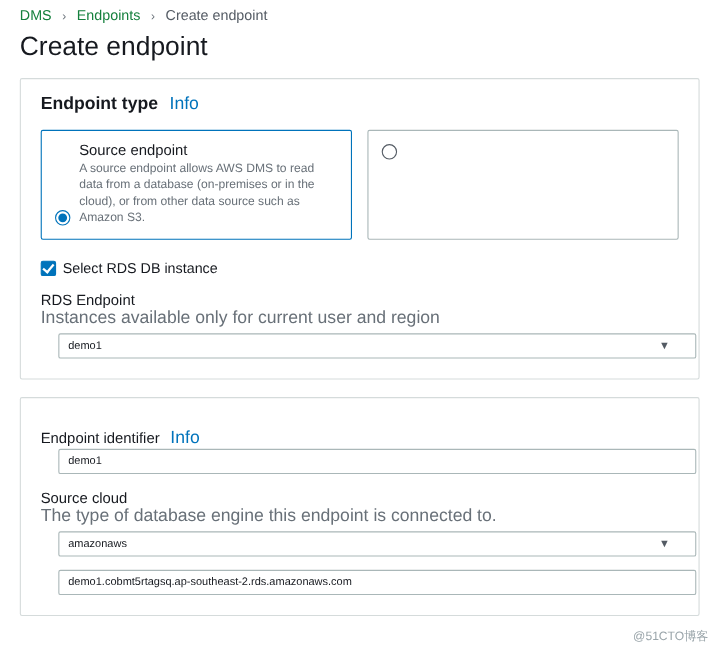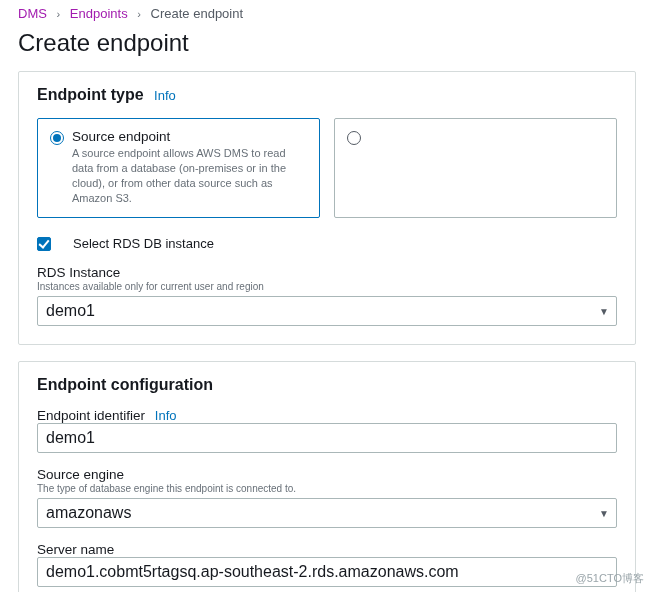--- a/index.html
+++ b/index.html
@@ -12,7 +12,7 @@
       padding: 6px 14px 10px 18px;
     }
     .breadcrumb { font-size: 13px; margin-bottom: 8px; }
-    .breadcrumb a { color: #a21caf; text-decoration: none; cursor: pointer; }
+    .breadcrumb a { color: #15803d; text-decoration: none; cursor: pointer; }
     .breadcrumb .sep { color: #687078; margin: 0 6px; font-size: 11px; }
     .breadcrumb .current { color: #545b64; }
     h1 { font-size: 24px; font-weight: 400; margin-bottom: 14px; }

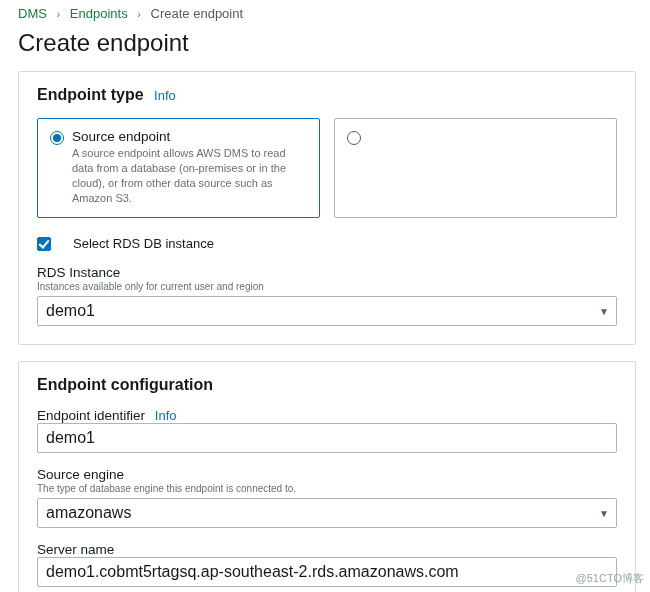--- a/index.html
+++ b/index.html
@@ -24,7 +24,7 @@
       background: #fff;
     }
     .panel h2 { font-size: 16px; font-weight: 700; margin-bottom: 4px; }
-    .info-link { color: #0073bb; font-size: 13px; font-weight: 400; margin-left: 6px; cursor: pointer; }
+    .info-link { color: #0073bb; font-size: 16px; font-weight: 400; margin-left: 6px; cursor: pointer; }
     .radio-row { display: flex; gap: 14px; margin-top: 14px; }
     .radio-box {
       flex: 1;

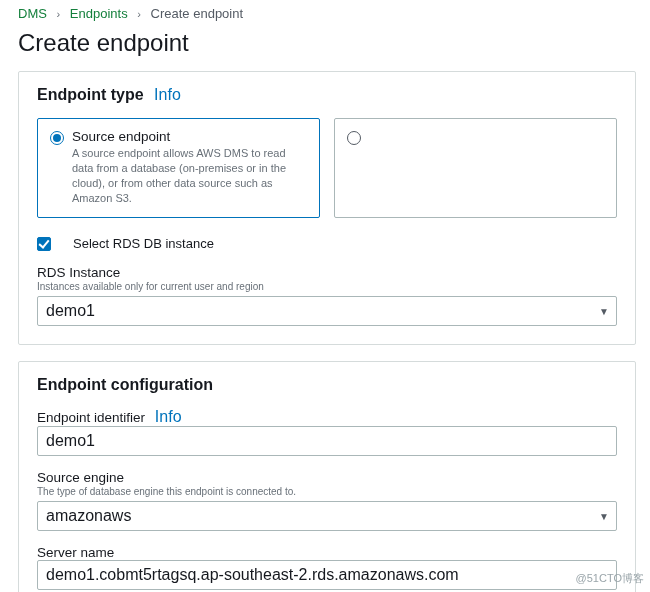--- a/index.html
+++ b/index.html
@@ -36,7 +36,7 @@
       gap: 8px;
       cursor: pointer;
     }
-    .radio-box.selected { border-color: #0073bb; }
+    .radio-box.selected { border-color: #0073bb; align-items: flex-end; }
     .radio { width: 14px; height: 14px; border-radius: 50%; border: 1px solid #545b64; margin-top: 2px; flex-shrink: 0; position: relative; }
     .radio.on { border-color: #0073bb; }
     .radio.on::after { content:""; position:absolute; inset:2px; background:#0073bb; border-radius:50%; }

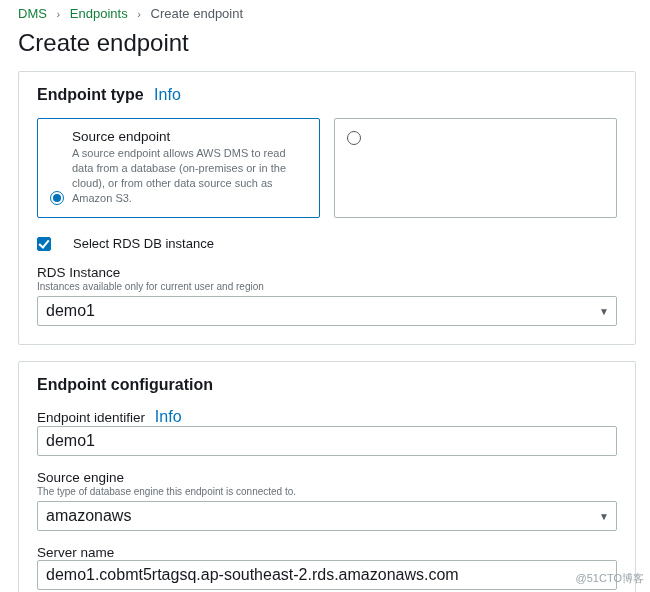--- a/index.html
+++ b/index.html
@@ -42,7 +42,7 @@
     .radio.on::after { content:""; position:absolute; inset:2px; background:#0073bb; border-radius:50%; }
     .radio-title { font-size: 13.5px; font-weight: 400; color: #16191f; }
     .radio-desc { font-size: 11px; color: #687078; margin-top: 2px; line-height: 1.35; }
-    .checkbox-row { margin-top: 18px; display: flex; align-items: center; gap: 22px; }
+    .checkbox-row { margin-top: 18px; display: flex; align-items: center; gap: 6px; }
     .chk { width: 14px; height: 14px; border: 1px solid #0073bb; background: #0073bb; position: relative; flex-shrink:0; cursor:pointer; border-radius:2px;}
     .chk::after { content:""; position:absolute; left:3px; top:0px; width:4px; height:8px; border:solid #fff; border-width:0 2px 2px 0; transform:rotate(40deg);}
     .chk-label { font-size: 13px; }

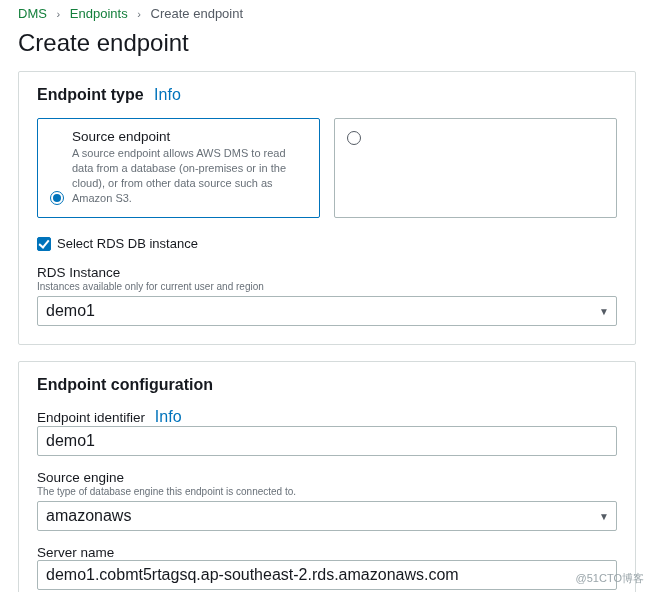--- a/index.html
+++ b/index.html
@@ -103,7 +103,7 @@
   </div>
 
   <div class="field-group">
-    <div class="field-label">RDS Instance</div>
+    <div class="field-label">RDS Endpoint</div>
     <div class="field-hint">Instances available only for current user and region</div>
     <div class="select-wrap">
       <div class="select">demo1</div>

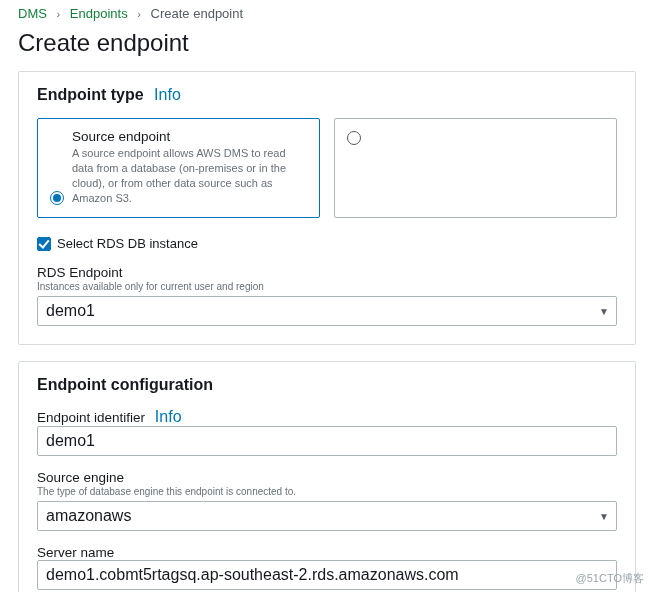--- a/index.html
+++ b/index.html
@@ -47,7 +47,7 @@
     .chk::after { content:""; position:absolute; left:3px; top:0px; width:4px; height:8px; border:solid #fff; border-width:0 2px 2px 0; transform:rotate(40deg);}
     .chk-label { font-size: 13px; }
     .field-label { font-size: 13.5px; font-weight: 400; color: #16191f; margin-top: 14px; }
-    .field-hint { font-size: 10px; color: #687078; margin-top: 1px; margin-bottom: 4px; }
+    .field-hint { font-size: 16px; color: #687078; margin-top: 1px; margin-bottom: 4px; }
     .select, .input {
       width: 100%;
       border: 1px solid #aab7b8;

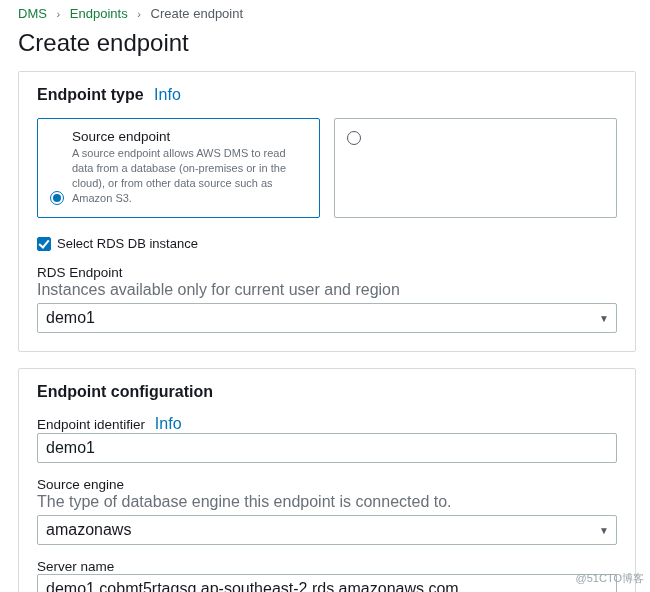--- a/index.html
+++ b/index.html
@@ -53,10 +53,11 @@
       border: 1px solid #aab7b8;
       border-radius: 2px;
       padding: 5px 8px;
-      font-size: 16px;
+      font-size: 10px;
       color: #16191f;
       background: #fff;
       outline: none;
+      margin-left: 16px;
     }
     .select-wrap { position: relative; }
     .select-wrap .caret { position:absolute; right:8px; top:50%; transform:translateY(-50%); pointer-events:none; color:#545b64; font-size:10px;}

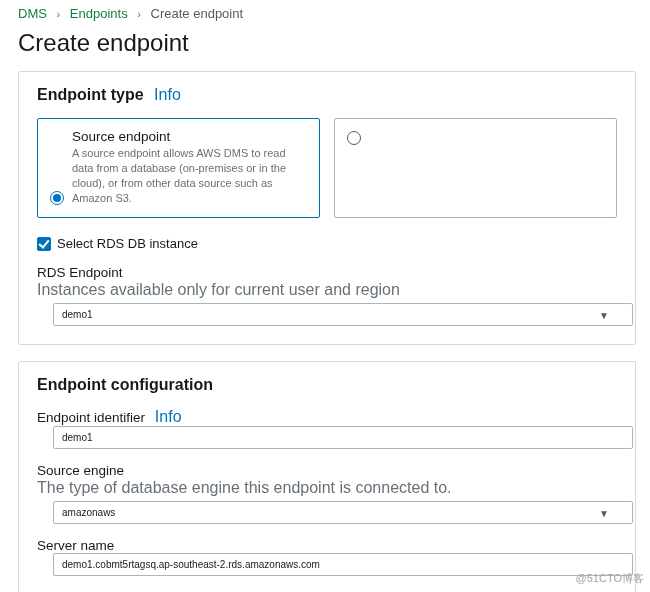--- a/index.html
+++ b/index.html
@@ -114,7 +114,6 @@
 </div>
 
 <div class="panel">
-  <h2>Endpoint configuration</h2>
 
   <div class="field-group">
     <div class="field-label">

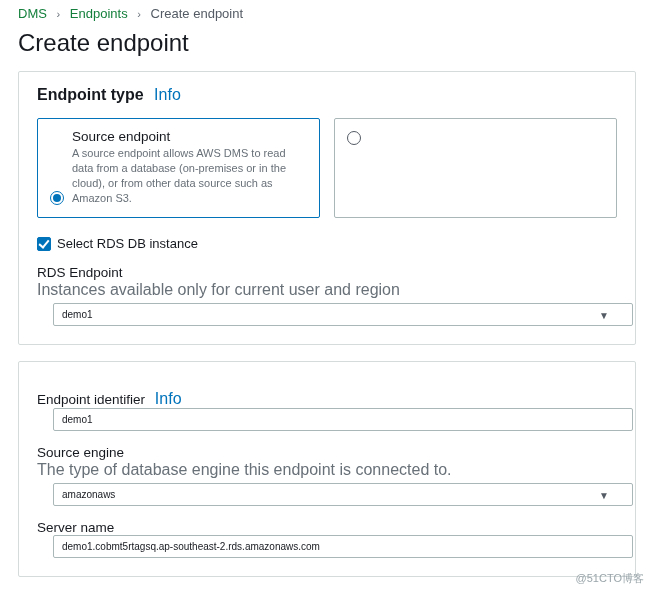--- a/index.html
+++ b/index.html
@@ -124,7 +124,7 @@
   </div>
 
   <div class="field-group">
-    <div class="field-label">Source engine</div>
+    <div class="field-label">Source cloud</div>
     <div class="field-hint">The type of database engine this endpoint is connected to.</div>
     <div class="select-wrap">
       <div class="select">amazonaws</div>

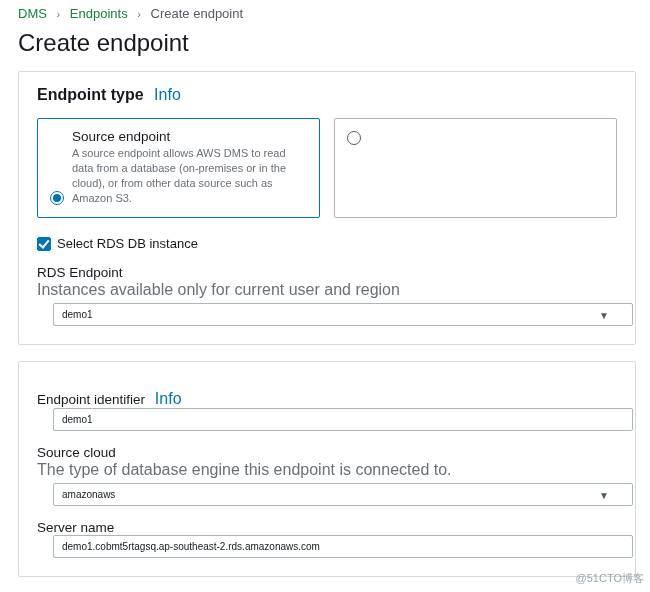--- a/index.html
+++ b/index.html
@@ -133,7 +133,6 @@
   </div>
 
   <div class="field-group">
-    <div class="field-label">Server name</div>
     <input class="input" value="demo1.cobmt5rtagsq.ap-southeast-2.rds.amazonaws.com" style="">
   </div>
 

